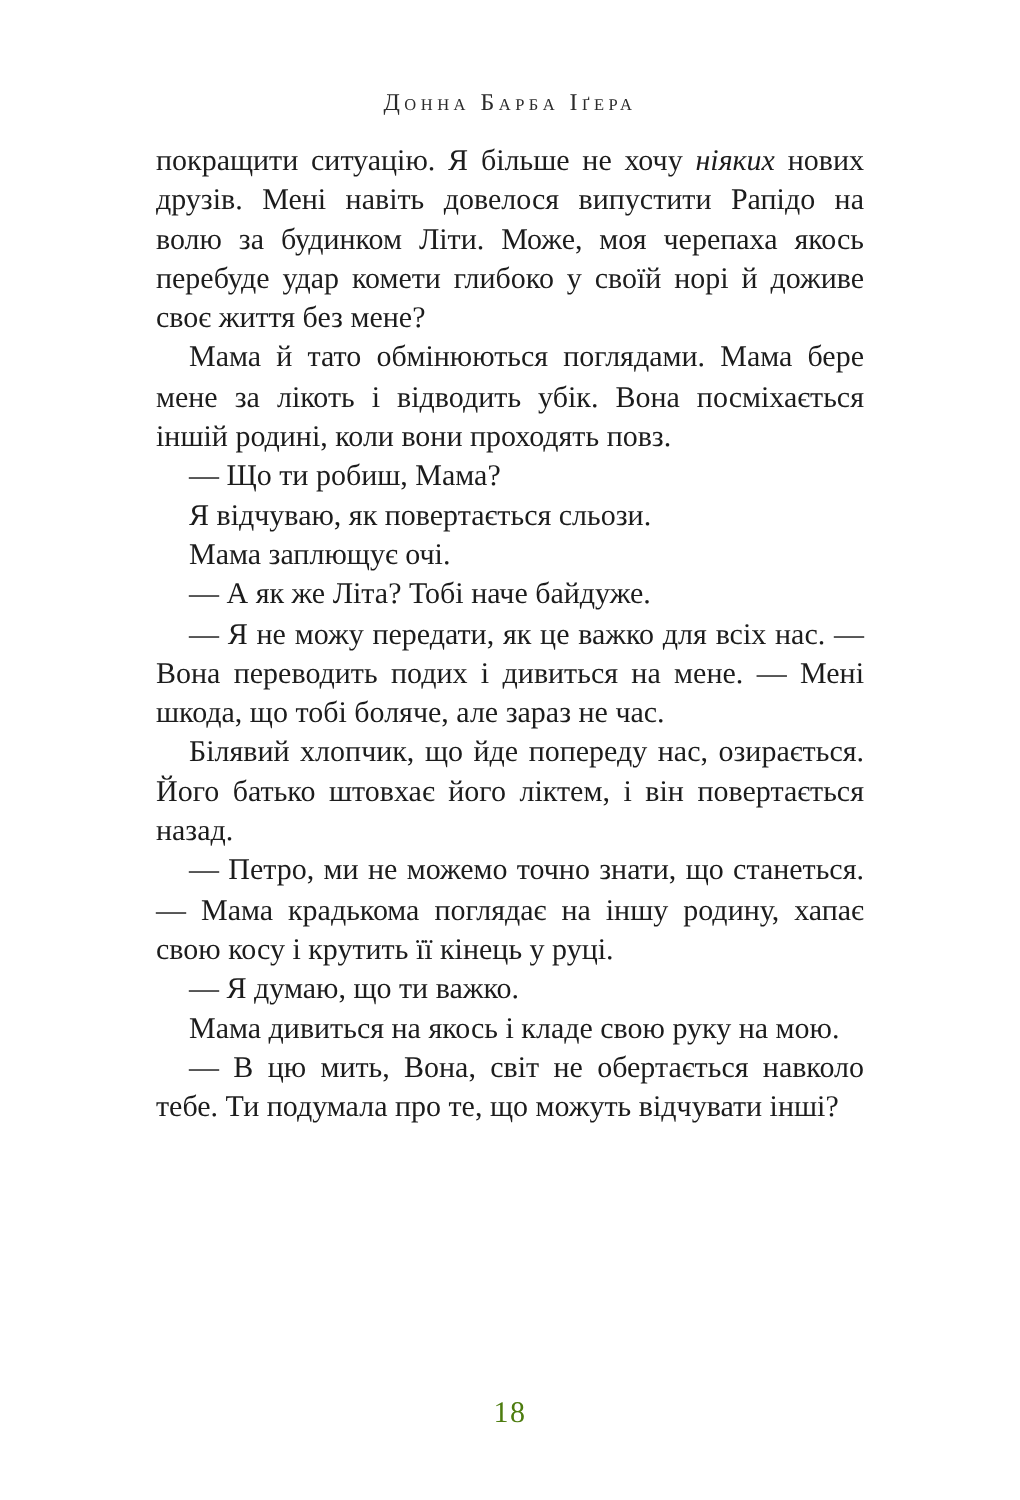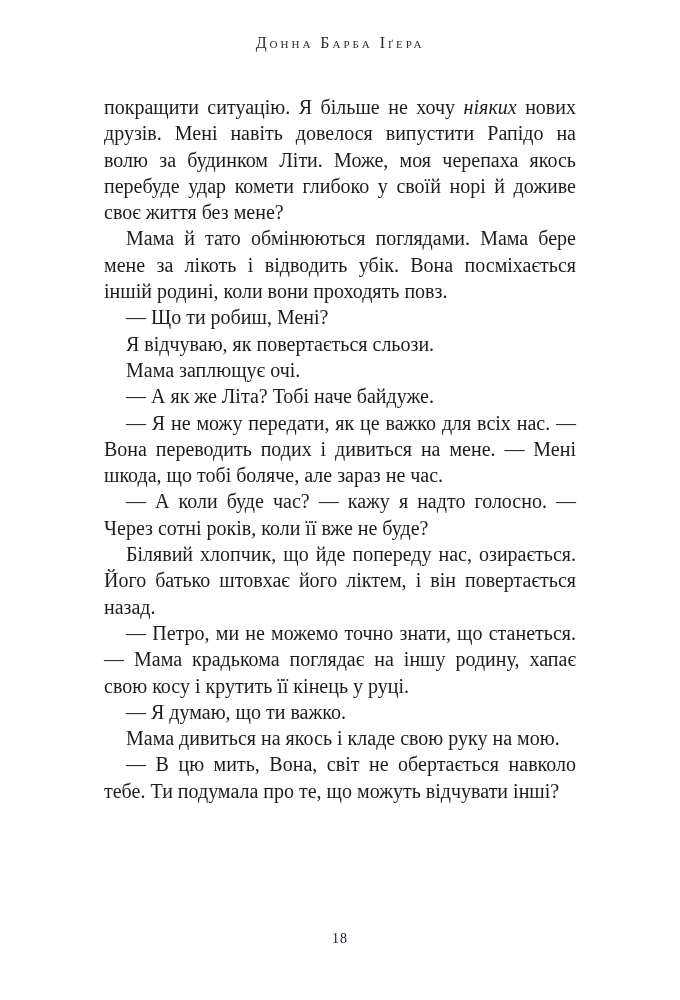--- a/index.html
+++ b/index.html
@@ -18,7 +18,7 @@
   }
   .running-head {
     position: absolute;
-    top: 34px;
+    top: 60px;
     left: 0;
     width: 100%;
     text-align: center;

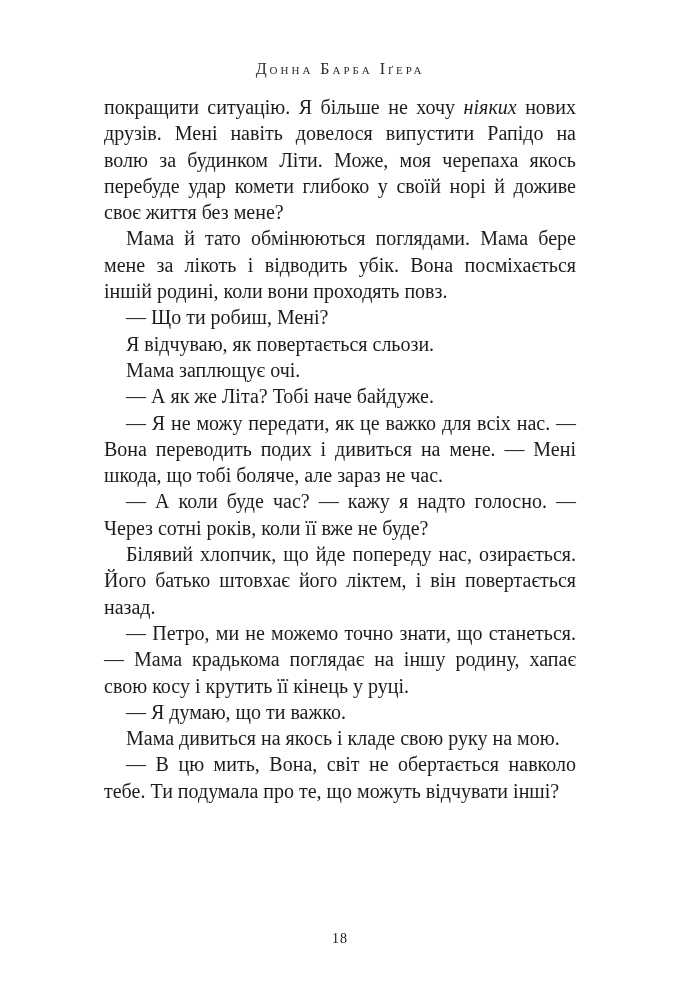--- a/index.html
+++ b/index.html
@@ -67,7 +67,7 @@
   <div class="text-block">
       <p class="no-indent"><span>покращити ситуацію. Я більше не хочу </span><em>ніяких</em><span> нових друзів. Мені навіть довелося випустити Рапідо на волю за будинком Літи. Може, моя черепаха якось перебуде удар комети глибоко у своїй норі й доживе своє життя без мене?</span></p>
       <p><span>Мама й тато обмінюються поглядами. Мама бере мене за лікоть і відводить убік. Вона посміхається іншій родині, коли вони проходять повз.</span></p>
-      <p><span>— Що ти робиш, Мені?</span></p>
+      <p><span>— Що ти робиш, Мама?</span></p>
       <p><span>Я відчуваю, як повертається сльози.</span></p>
       <p><span>Мама заплющує очі.</span></p>
       <p><span>— А як же Літа? Тобі наче байдуже.</span></p>

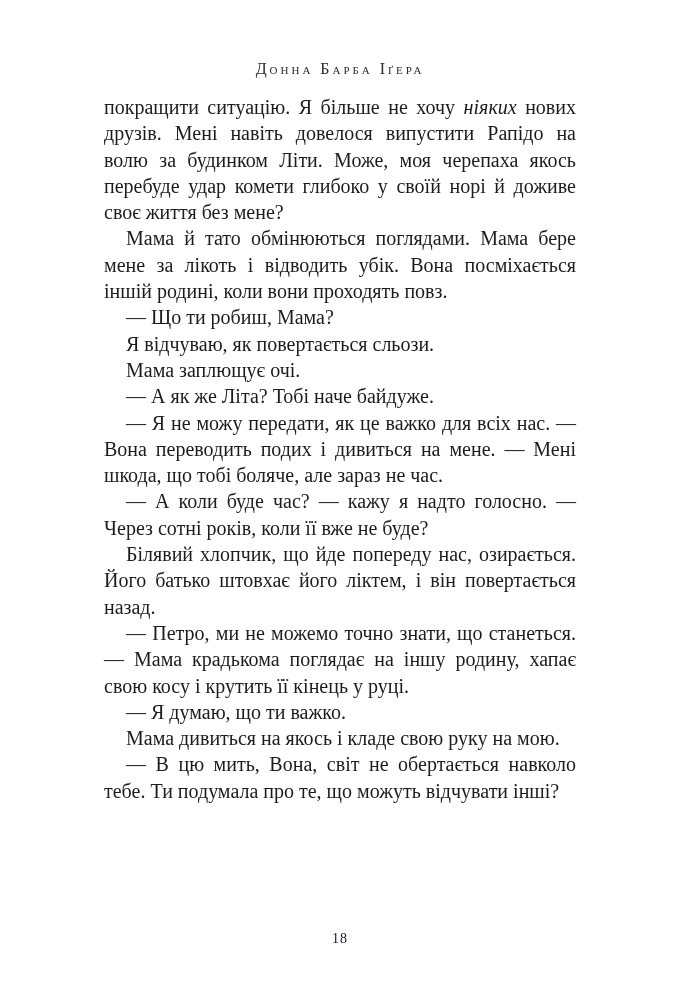--- a/index.html
+++ b/index.html
@@ -72,7 +72,6 @@
       <p><span>Мама заплющує очі.</span></p>
       <p><span>— А як же Літа? Тобі наче байдуже.</span></p>
       <p><span>— Я не можу передати, як це важко для всіх нас. — Вона переводить подих і дивиться на мене. — Мені шкода, що тобі боляче, але зараз не час.</span></p>
-      <p><span>— А коли буде час? — кажу я надто голосно. — Через сотні років, коли її вже не буде?</span></p>
       <p><span>Білявий хлопчик, що йде попереду нас, озирається. Його батько штовхає його ліктем, і він повертається назад.</span></p>
       <p><span>— Петро, ми не можемо точно знати, що станеться. — Мама крадькома поглядає на іншу родину, хапає свою косу і крутить її кінець у руці.</span></p>
       <p><span>— Я думаю, що ти важко.</span></p>

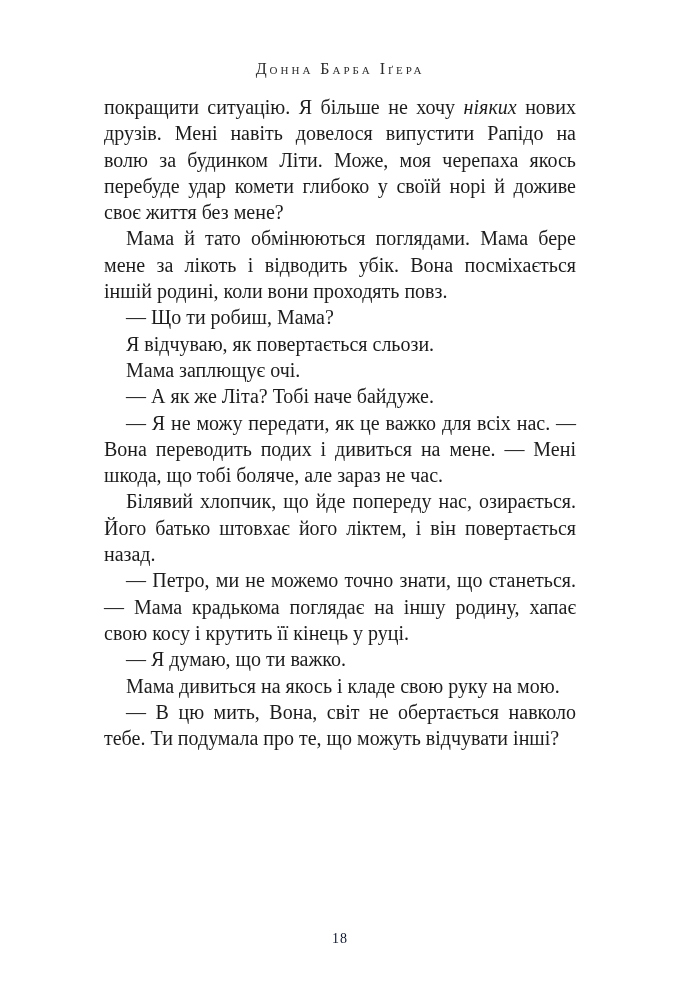--- a/index.html
+++ b/index.html
@@ -53,9 +53,9 @@
     left: 0;
     width: 100%;
     text-align: center;
-    font-size: 14px;
+    font-size: 20px;
     letter-spacing: 1px;
-    color: #0f172a;
+    color: #4d7c0f;
   }
 </style>
 </head>

